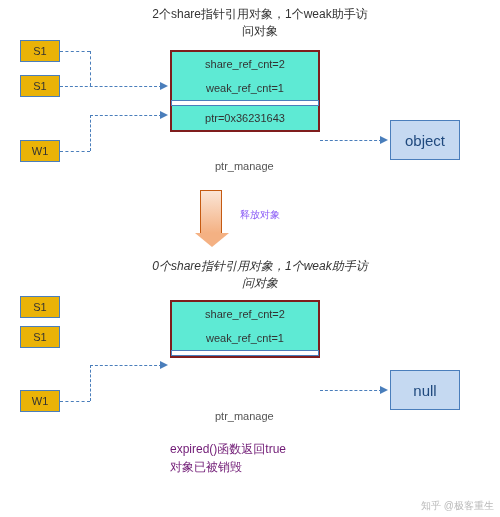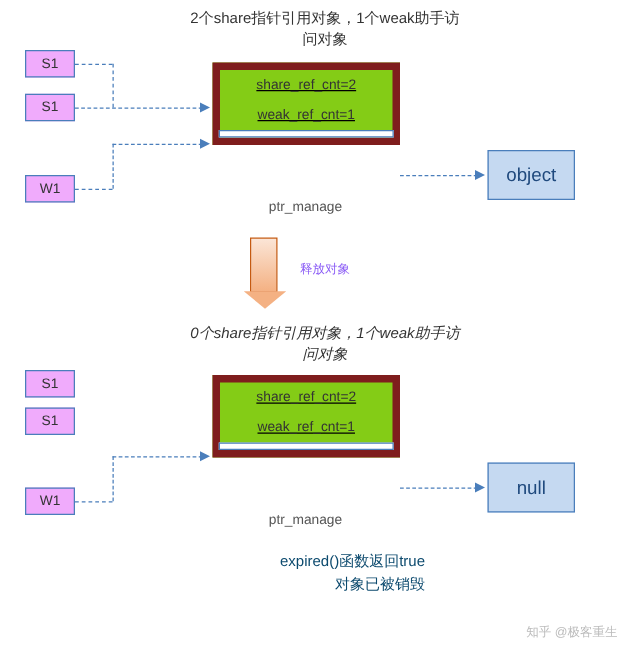--- a/index.html
+++ b/index.html
@@ -6,7 +6,7 @@
   body { font-family: "Microsoft YaHei", Arial, sans-serif; font-size: 12px; background: #fff; width: 500px; height: 517px; position: relative; }
   .canvas { position: relative; width: 500px; height: 517px; }
   .title { position: absolute; text-align: center; color: #333; font-size: 12px; line-height: 1.4; width: 220px; }
-  .ptr-box { position: absolute; width: 40px; height: 22px; background: #f0abfc; border: 1px solid #4a7ebb; color: #333; display: flex; align-items: center; justify-content: center; font-size: 11px; }
+  .ptr-box { position: absolute; width: 40px; height: 22px; background: #eab308; border: 1px solid #4a7ebb; color: #333; display: flex; align-items: center; justify-content: center; font-size: 11px; }
   .manage-box { position: absolute; width: 150px; background: #84cc16; border: 6px solid #7f1d1d; text-decoration: underline; }
   .manage-row { padding: 6px 4px; text-align: center; font-size: 11px; color: #333; }
   .manage-sep { height: 6px; border-top: 1px solid #4a7ebb; border-bottom: 1px solid #4a7ebb; background: #fff; margin: 0 -1px; border-left: 1px solid #4a7ebb; border-right: 1px solid #4a7ebb; }

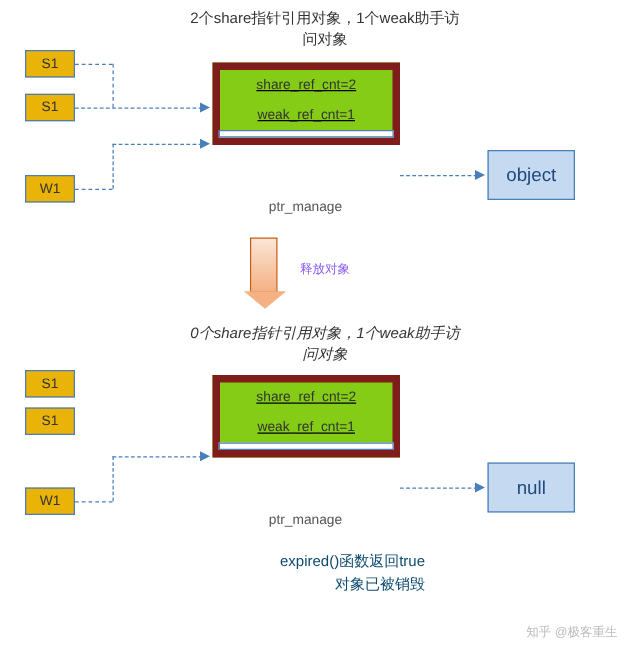--- a/index.html
+++ b/index.html
@@ -7,7 +7,7 @@
   .canvas { position: relative; width: 500px; height: 517px; }
   .title { position: absolute; text-align: center; color: #333; font-size: 12px; line-height: 1.4; width: 220px; }
   .ptr-box { position: absolute; width: 40px; height: 22px; background: #eab308; border: 1px solid #4a7ebb; color: #333; display: flex; align-items: center; justify-content: center; font-size: 11px; }
-  .manage-box { position: absolute; width: 150px; background: #84cc16; border: 6px solid #7f1d1d; text-decoration: underline; }
+  .manage-box { position: absolute; width: 150px; background: #5eead4; border: 2px solid #7f1d1d; }
   .manage-row { padding: 6px 4px; text-align: center; font-size: 11px; color: #333; }
   .manage-sep { height: 6px; border-top: 1px solid #4a7ebb; border-bottom: 1px solid #4a7ebb; background: #fff; margin: 0 -1px; border-left: 1px solid #4a7ebb; border-right: 1px solid #4a7ebb; }
   .obj-box { position: absolute; width: 70px; height: 40px; background: #c5d9f1; border: 1px solid #4a7ebb; display: flex; align-items: center; justify-content: center; font-size: 15px; color: #1f497d; }

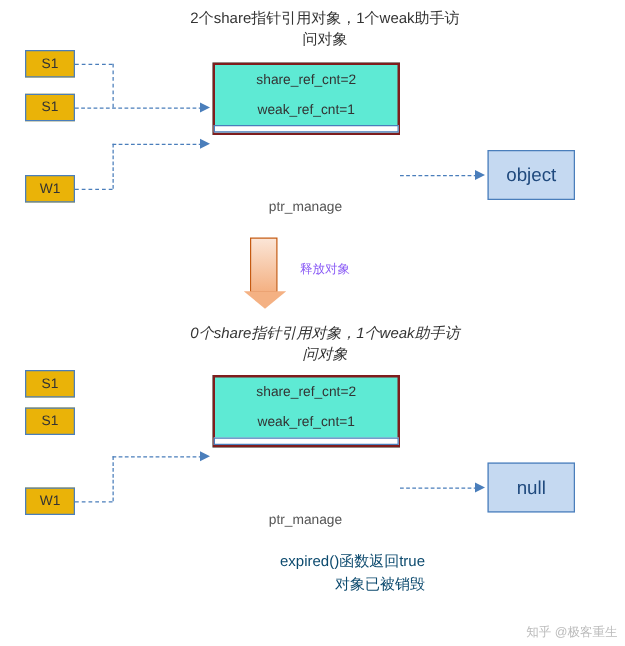--- a/index.html
+++ b/index.html
@@ -36,6 +36,7 @@
     <div class="manage-row">share_ref_cnt=2</div>
     <div class="manage-row">weak_ref_cnt=1</div>
     <div class="manage-sep"></div>
+    <div class="manage-row">ptr=0x36231643</div>
   </div>
   <div class="label" style="left:215px; top:160px;">ptr_manage</div>
 

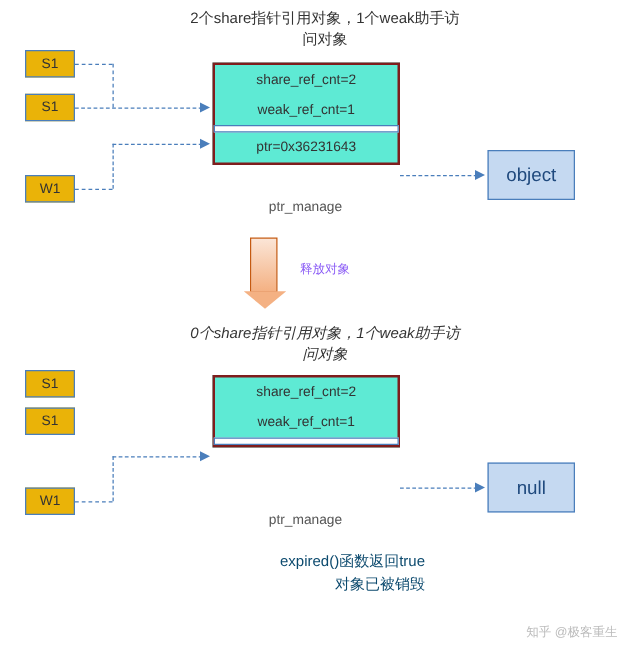--- a/index.html
+++ b/index.html
@@ -15,7 +15,7 @@
   .arrow-down { position: absolute; width: 22px; background: linear-gradient(#fbe5d6, #f4b183); border: 1px solid #c55a11; }
   .arrow-down::after { content: ""; position: absolute; bottom: -14px; left: -6px; width: 0; height: 0; border-left: 17px solid transparent; border-right: 17px solid transparent; border-top: 14px solid #f4b183; }
   .release-label { position: absolute; font-size: 10px; color: #8b5cf6; }
-  .expired { position: absolute; color: #0c4a6e; font-size: 12px; text-align: right; line-height: 1.5; }
+  .expired { position: absolute; color: #701a75; font-size: 12px; text-align: left; line-height: 1.5; }
   .watermark { position: absolute; right: 6px; bottom: 4px; font-size: 10px; color: #bbb; }
   .hline-dash { position: absolute; border-top: 1.5px dashed #4a7ebb; height: 0; }
   .vline-dash { position: absolute; border-left: 1.5px dashed #4a7ebb; width: 0; }

